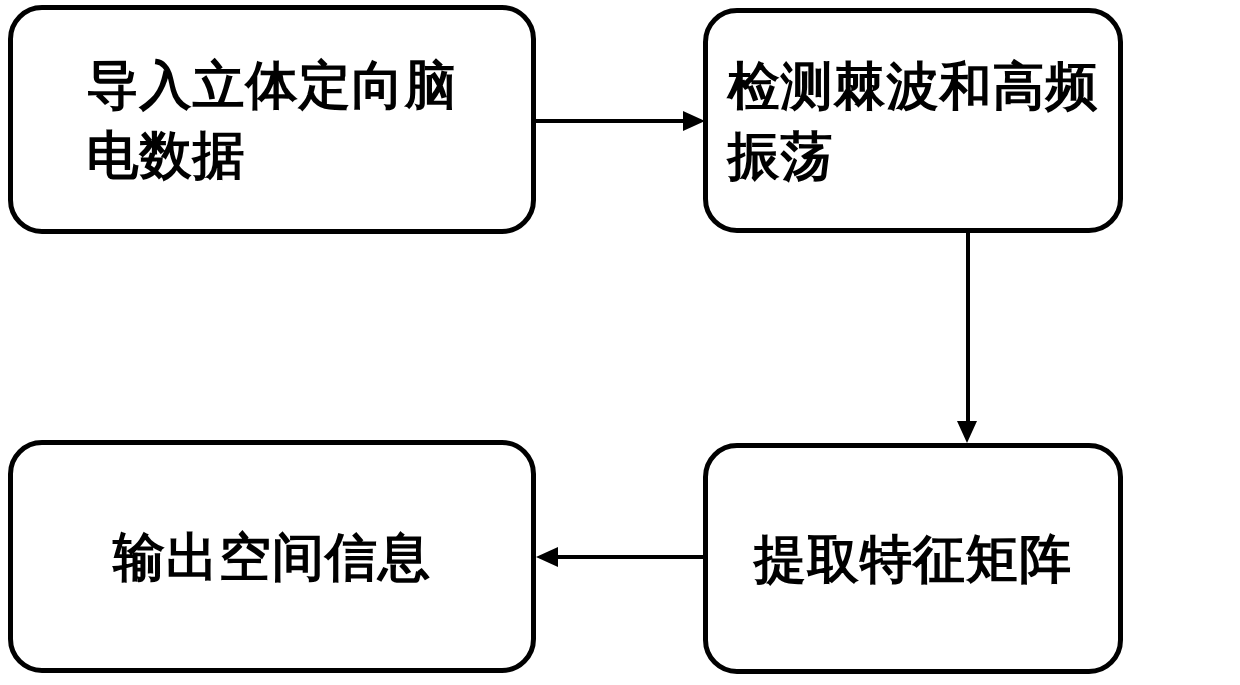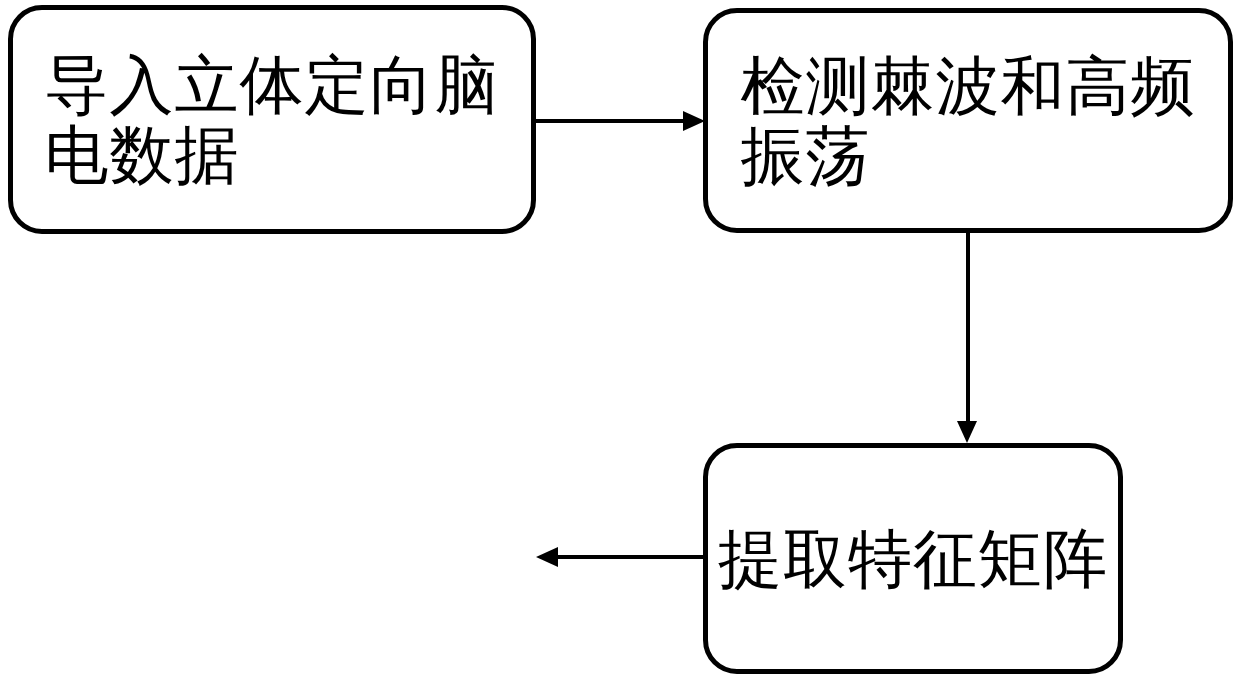--- a/index.html
+++ b/index.html
@@ -26,10 +26,10 @@
     justify-content: center;
   }
   .node-label {
-    font-size: 64px;
+    font-size: 52px;
     line-height: 70px;
     color: #000000;
-    font-weight: 400;
+    font-weight: 700;
     text-align: left;
     letter-spacing: 1px;
     white-space: pre-line;

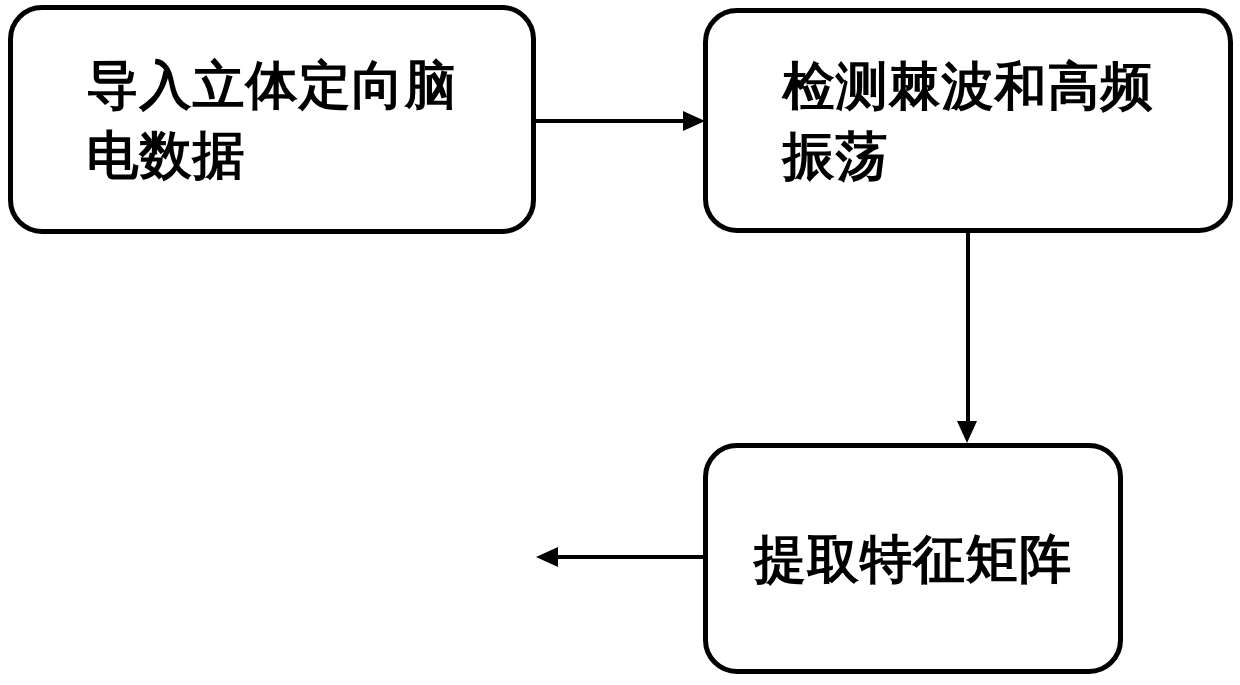--- a/index.html
+++ b/index.html
@@ -39,7 +39,7 @@
     text-align: center;
   }
   #node-import      { left: 8px;   top: 5px;   width: 528px; height: 229px; }
-  #node-detect      { left: 703px; top: 8px;   width: 530px; height: 225px; }
+  #node-detect      { left: 703px; top: 8px;   width: 420px; height: 225px; }
   #node-output      { left: 8px;   top: 440px; width: 528px; height: 233px; }
   #node-extract     { left: 703px; top: 443px; width: 420px; height: 231px; }
 

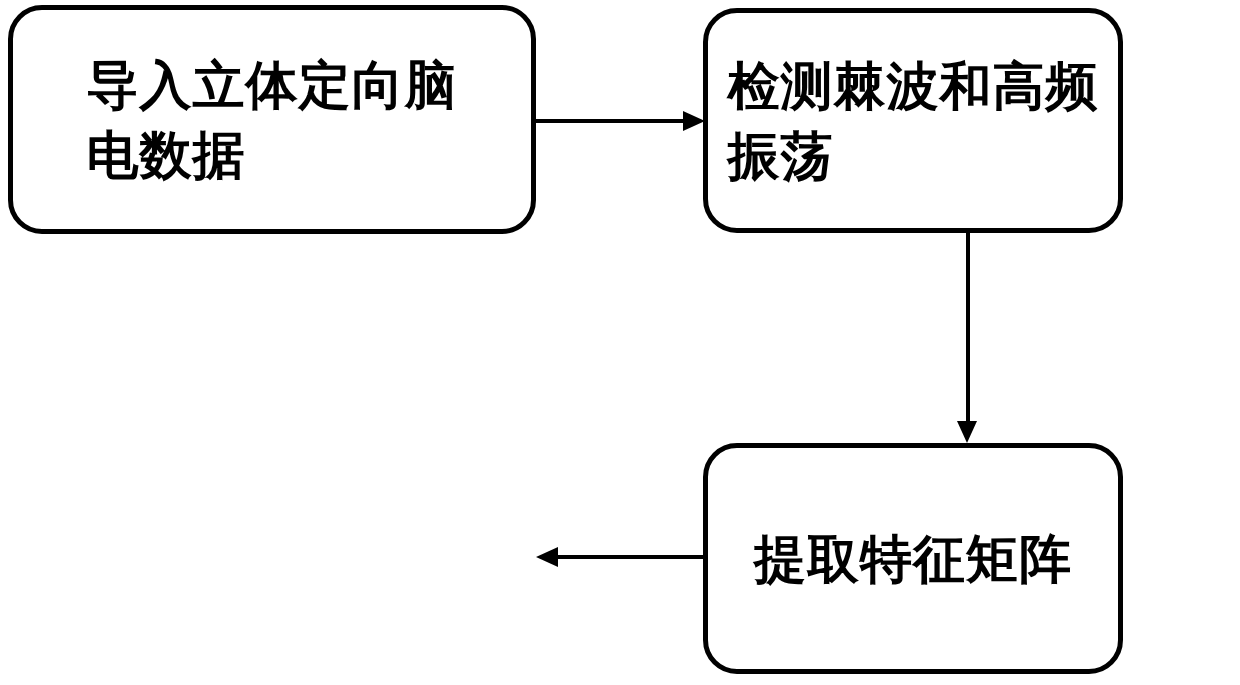--- a/index.html
+++ b/index.html
@@ -102,6 +102,9 @@
 振荡</div>
   </div>
 
+  <div class="node" id="node-output">
+    <div class="node-label centered">输出空间信息</div>
+  </div>
 
   <div class="node" id="node-extract">
     <div class="node-label centered">提取特征矩阵</div>

